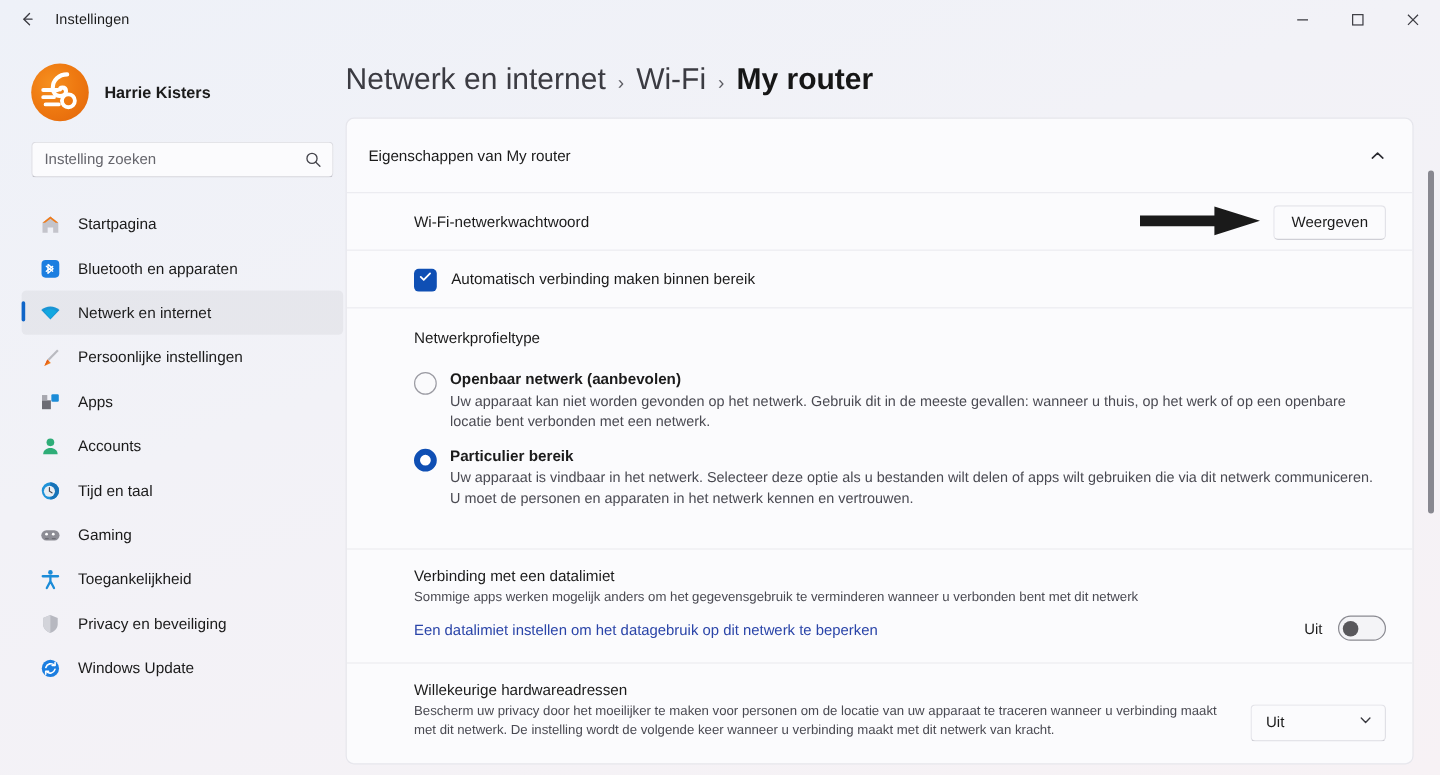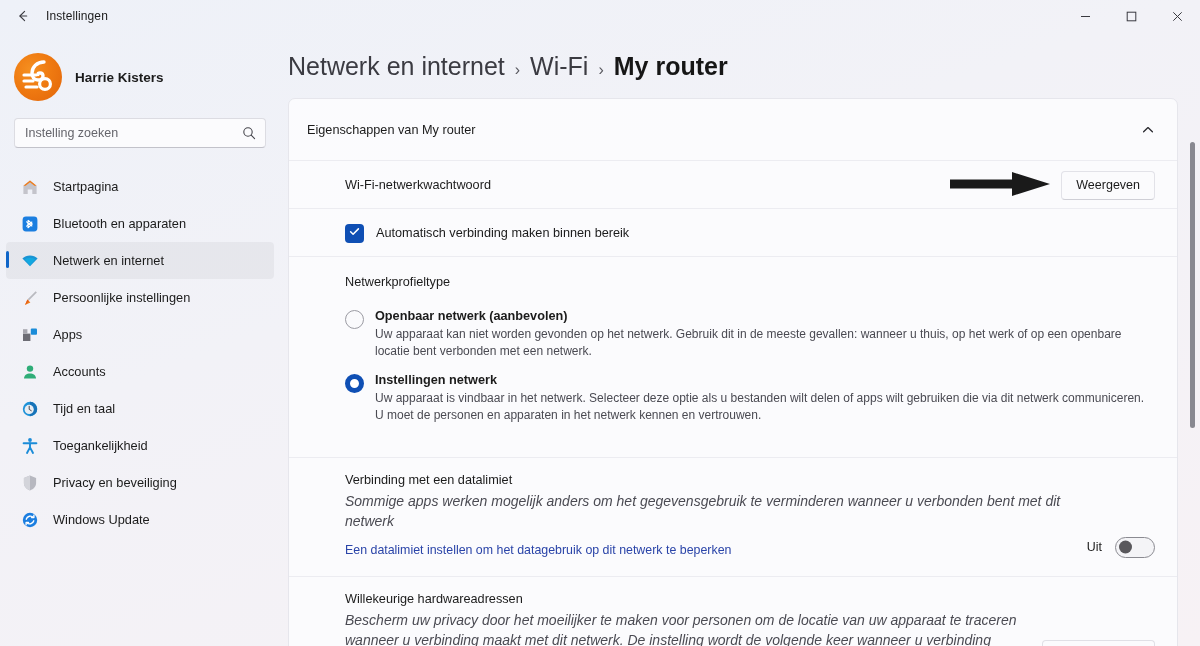--- a/index.html
+++ b/index.html
@@ -59,7 +59,7 @@
   
   .sidebar {
     position: absolute;
-    top: 32px; left: 0;
+    top: 32px; left: 12px;
     width: 280px;
     height: 614px;
     padding: 0;

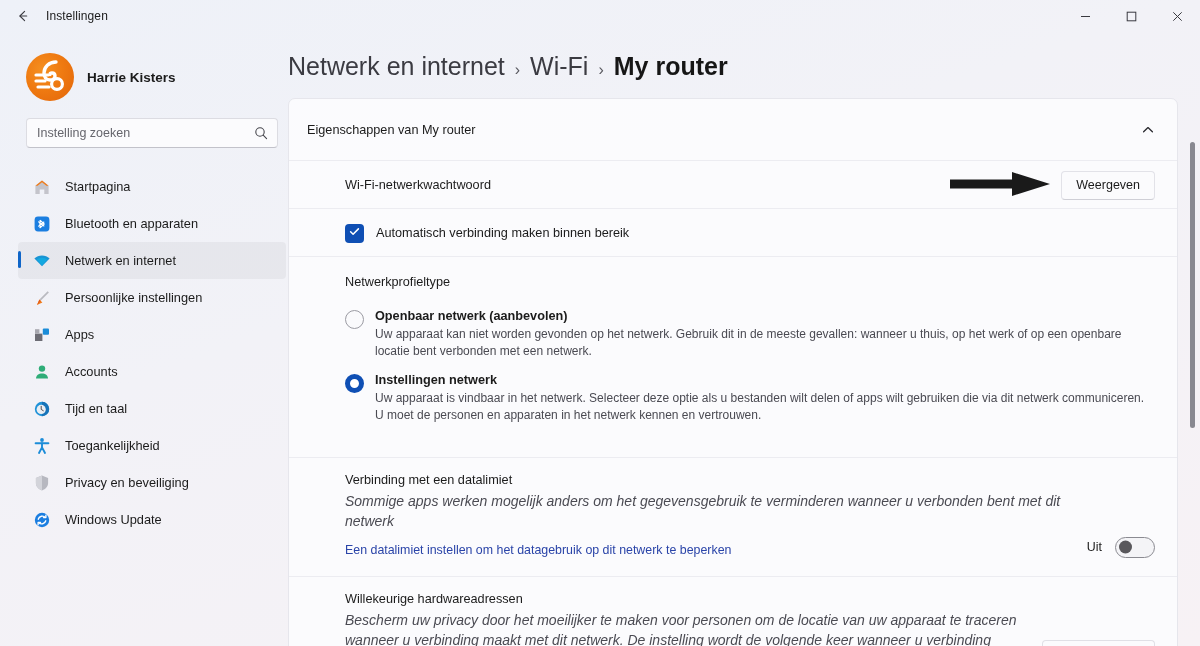--- a/index.html
+++ b/index.html
@@ -627,7 +627,7 @@
         <div class="radio-row">
           <span class="radio selected"></span>
           <div class="radio-texts">
-            <div class="radio-title">Instellingen netwerk</div>
+            <div class="radio-title">Particulier bereik</div>
             <div class="radio-desc">Uw apparaat is vindbaar in het netwerk. Selecteer deze optie als u bestanden wilt delen of apps wilt gebruiken die via dit netwerk communiceren. U moet de personen en apparaten in het netwerk kennen en vertrouwen.</div>
           </div>
         </div>

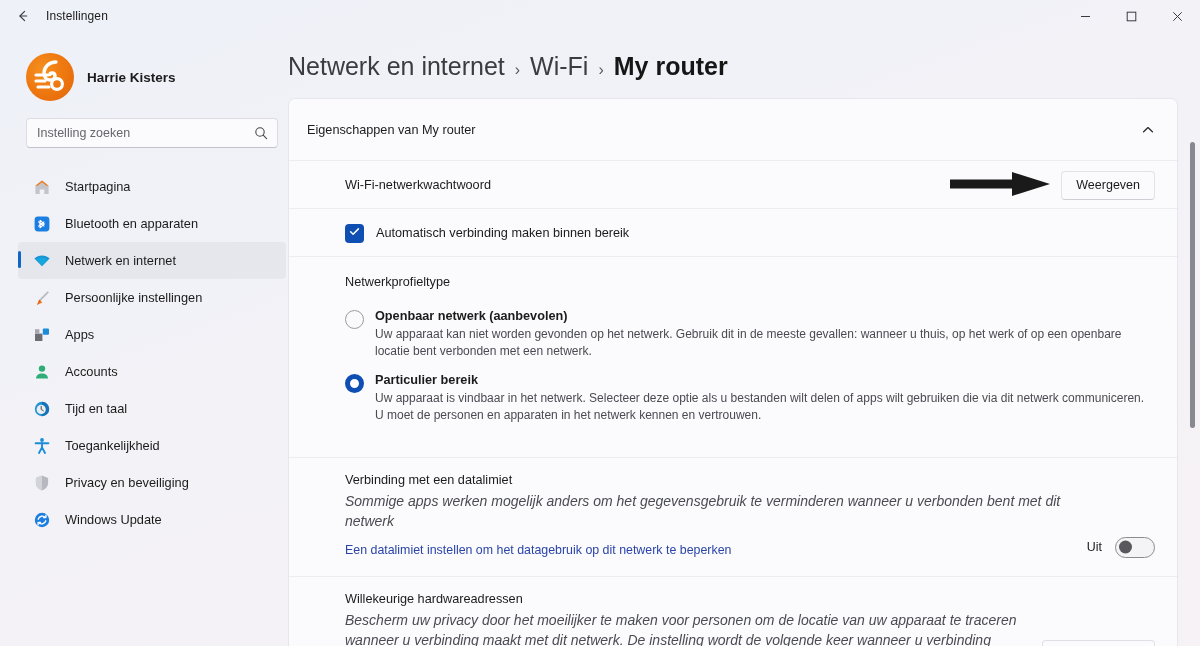--- a/index.html
+++ b/index.html
@@ -540,6 +540,17 @@
         <span class="nav-label">Tijd en taal</span>
       </div>
 
+      <div class="nav-item">
+        <span class="nav-icon">
+          <svg width="18" height="18" viewBox="0 0 18 18">
+            <rect x="1.4" y="4.8" width="15.2" height="8.6" rx="4.3" fill="#8d8d95"></rect>
+            <circle cx="5.8" cy="8.2" r="1.15" fill="#ffffff"></circle>
+            <circle cx="11.4" cy="8.2" r="1.15" fill="#ffffff"></circle>
+            <path d="M5 11.8h2.2M10.6 11.8h2.4" stroke="#6d6d75" stroke-width="1.1" stroke-linecap="round"></path>
+          </svg>
+        </span>
+        <span class="nav-label">Gaming</span>
+      </div>
 
       <div class="nav-item">
         <span class="nav-icon">

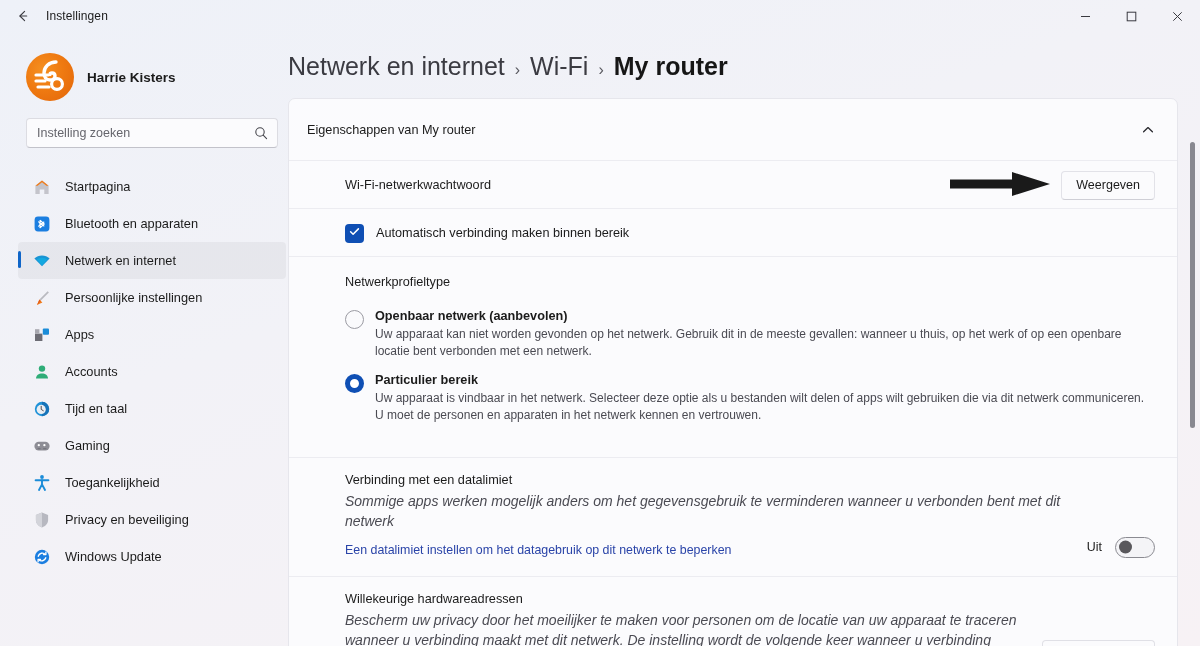--- a/index.html
+++ b/index.html
@@ -320,11 +320,10 @@
     color: #1b1b1b;
   }
   .block-desc {
-    font-size: 14px;
+    font-size: 11px;
     color: #4a4a52;
     line-height: 1.45;
     margin-top: 4px;
-    font-style: italic;
   }
   .block-right {
     display: flex;

